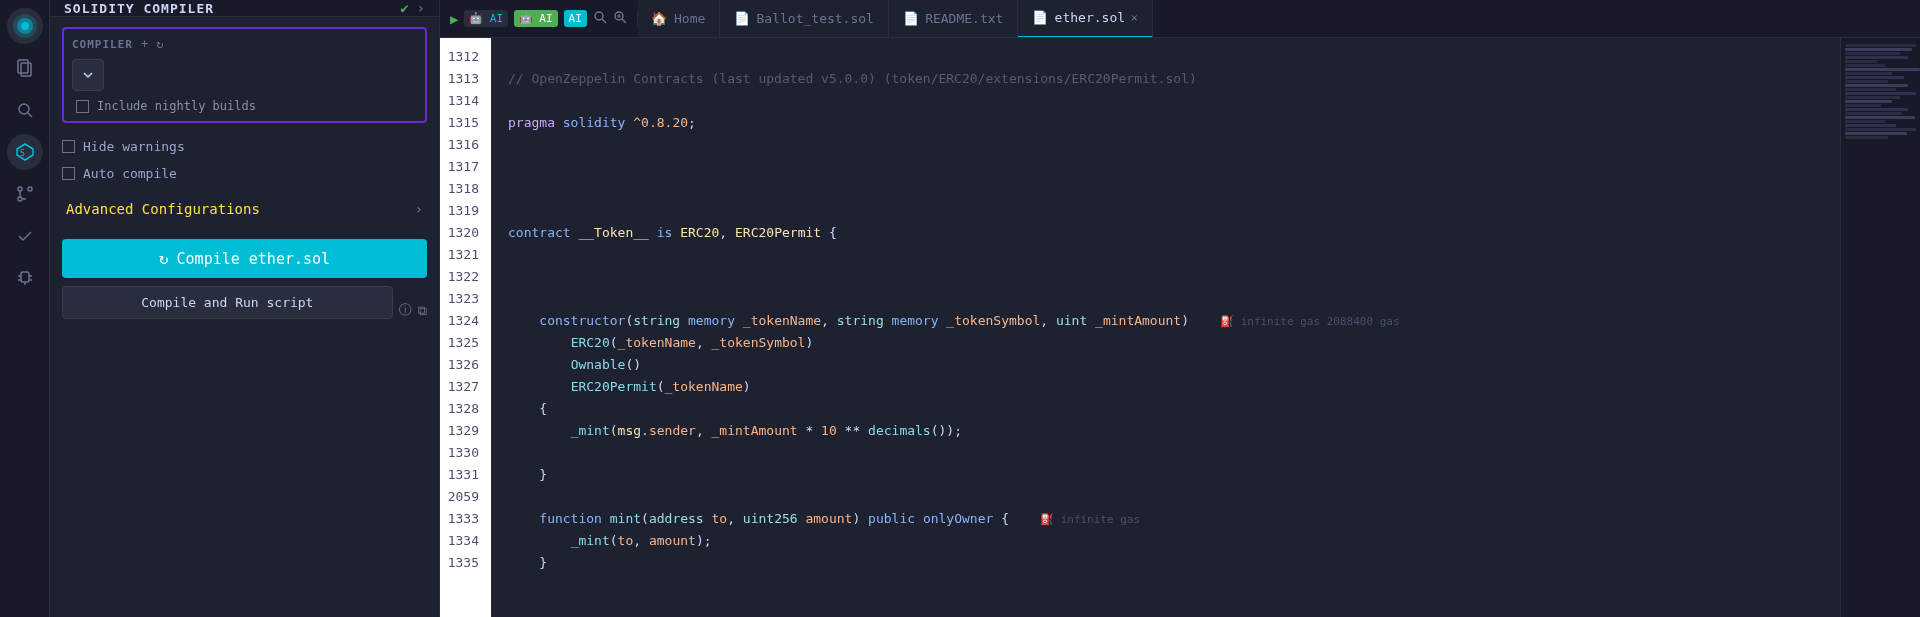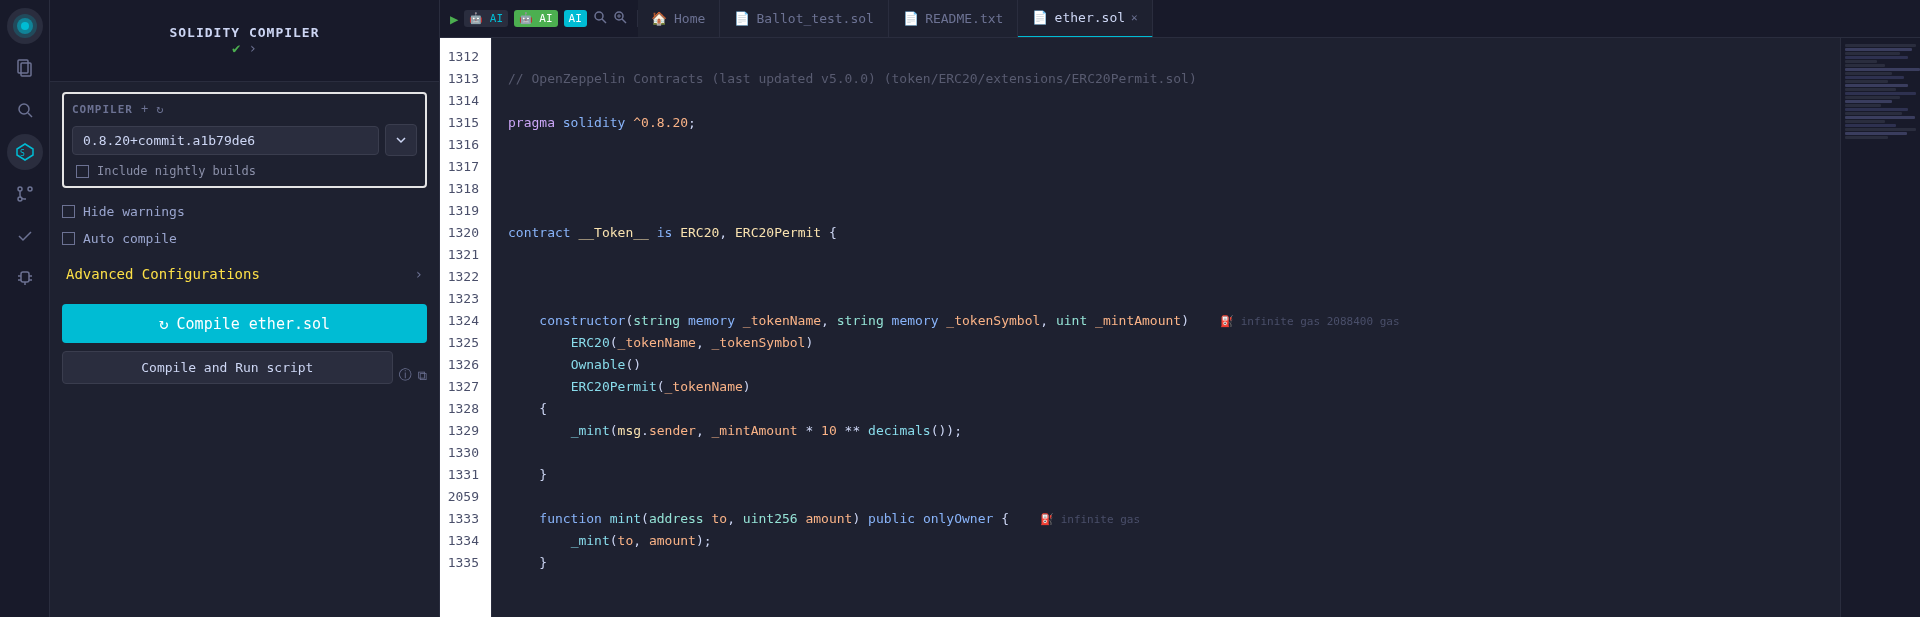--- a/index.html
+++ b/index.html
@@ -54,10 +54,9 @@
       display: flex;
       align-items: center;
       justify-content: space-between;
-      padding: 25px 14px;
+      padding: 0 14px;
       background: #181a2a;
       border-bottom: 1px solid #2a2d3e;
-      flex-direction: column;
     }
     .sidebar-title {
       font-size: 13px;

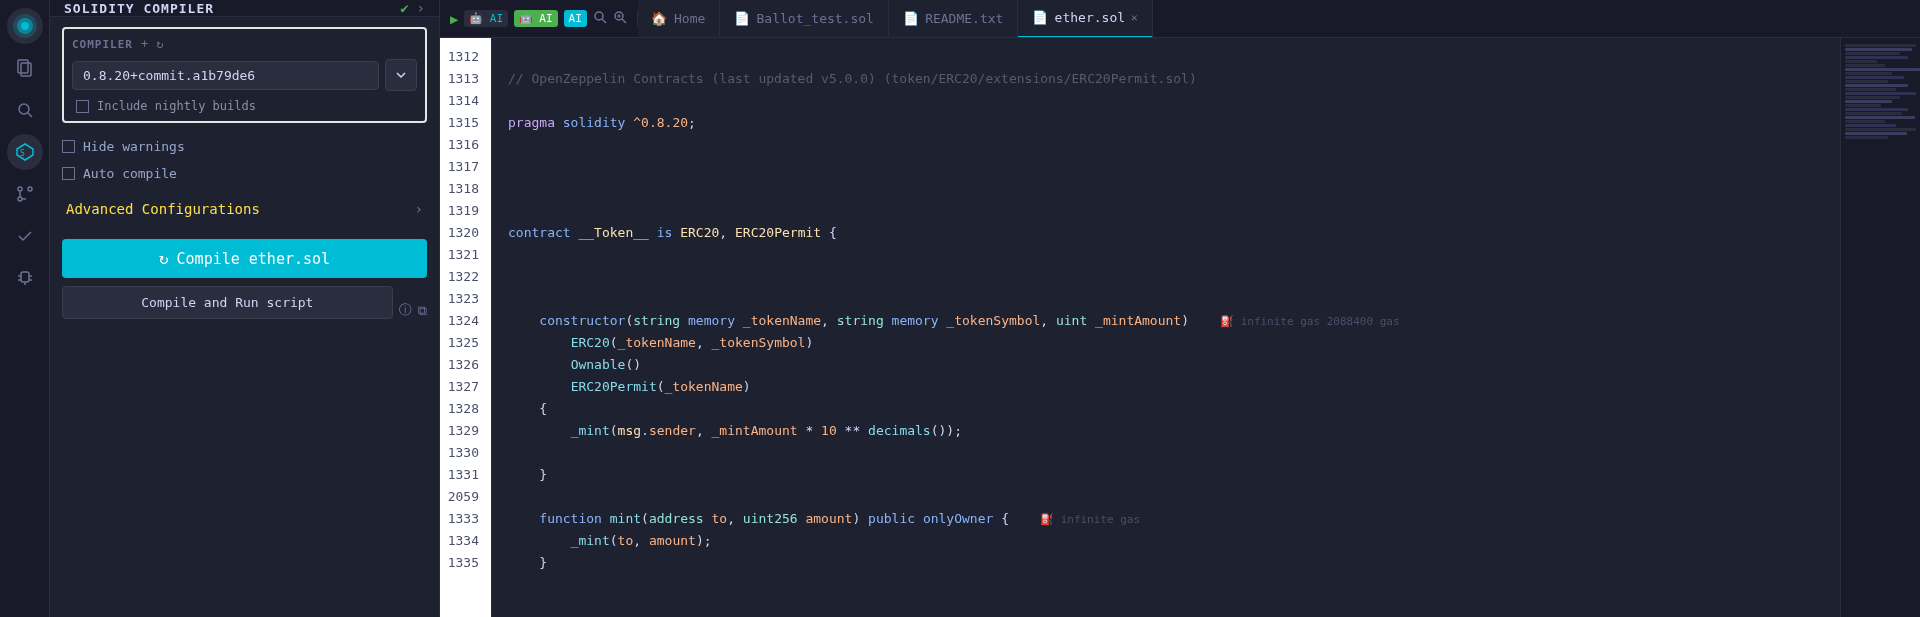--- a/index.html
+++ b/index.html
@@ -84,7 +84,7 @@
 
     
     .compiler-box {
-      border: 2px solid #e5e5e5;
+      border: 2px solid #6d28d9;
       border-radius: 4px;
       padding: 8px;
       margin-bottom: 14px;

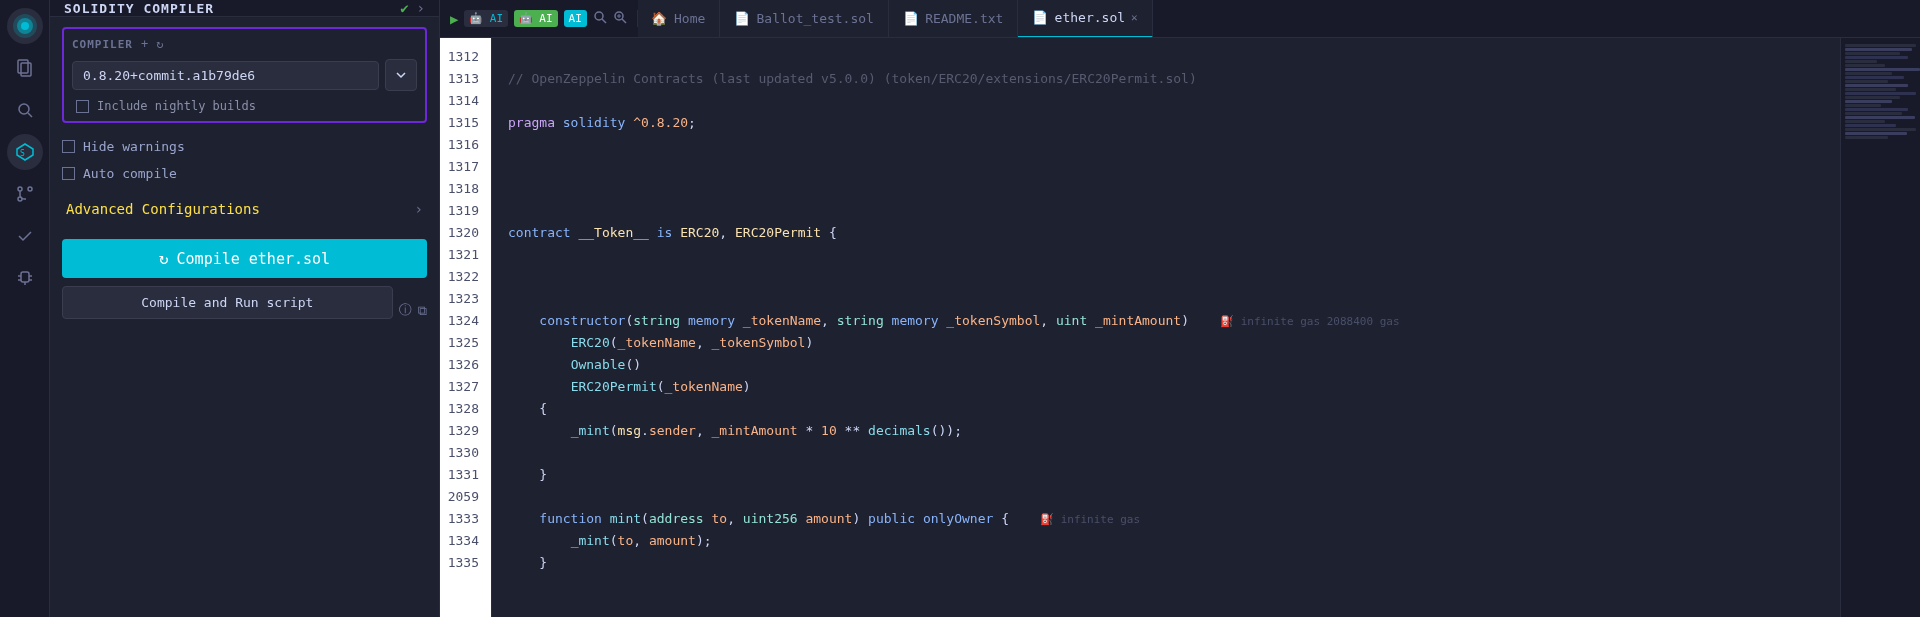--- a/index.html
+++ b/index.html
@@ -425,9 +425,6 @@
         <span class="compiler-label-icon">↻</span>
       </div>
       <div class="compiler-select-row">
-        <select class="compiler-select">
-          <option>0.8.20+commit.a1b79de6</option>
-        </select>
         <div class="select-arrow-btn">
           <svg width="14" height="14" viewBox="0 0 14 14" fill="none">
             <polyline points="3,5 7,9 11,5" stroke="#cdd6f4" stroke-width="1.5"></polyline>

